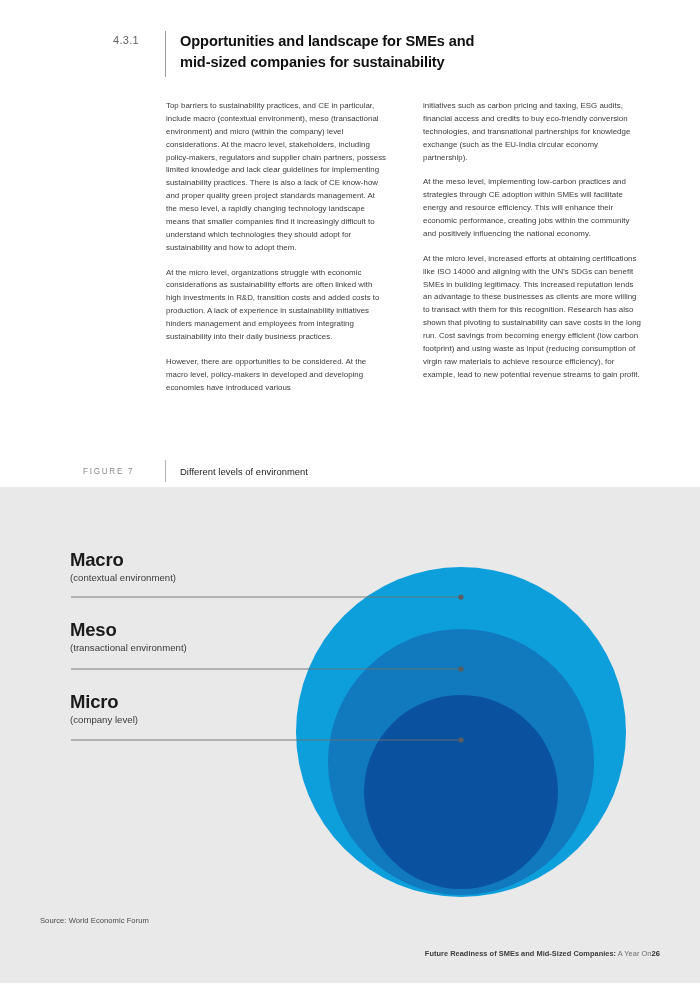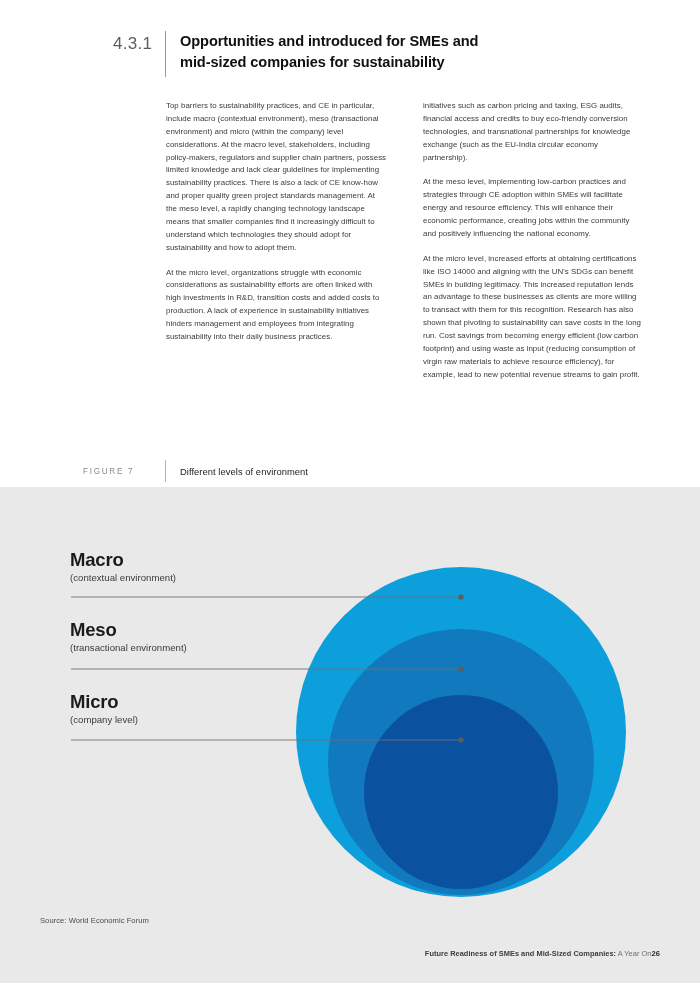--- a/index.html
+++ b/index.html
@@ -20,7 +20,7 @@
   }
   .heading-num {
     width: 52px; flex: 0 0 52px;
-    font-size: 17px; color: #5e5e5e; letter-spacing: .3px;
+    font-size: 11px; color: #5e5e5e; letter-spacing: .3px;
     padding-top: 3px; line-height: 1.2;
   }
   .heading-rule {

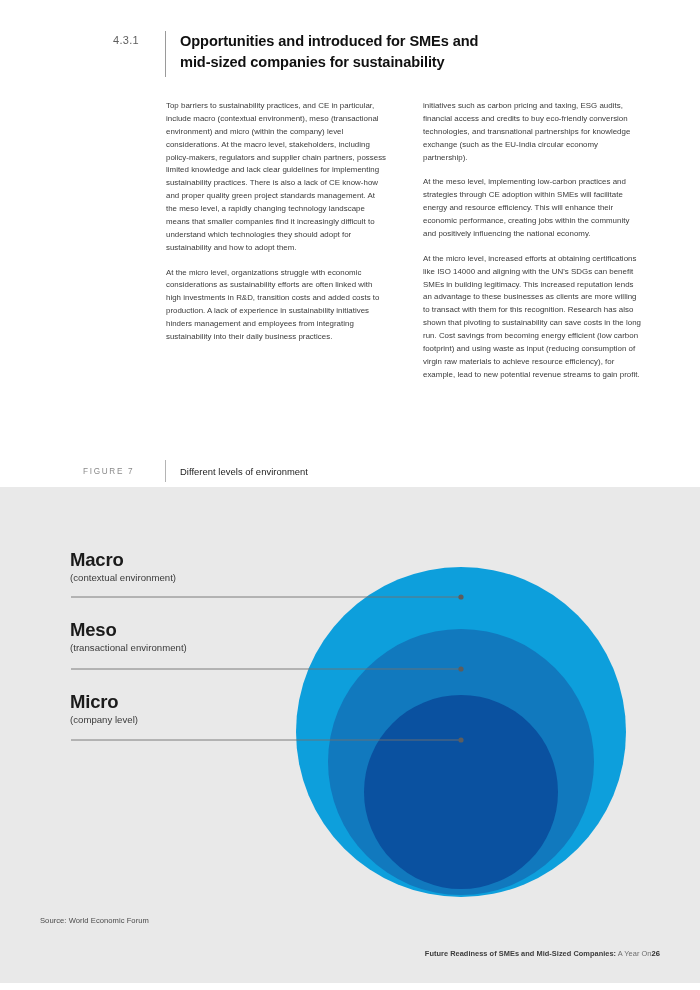--- a/index.html
+++ b/index.html
@@ -101,7 +101,7 @@
       <div class="heading-num">4.3.1</div>
       <div class="heading-rule"></div>
       <div class="heading-title">
-        <div>Opportunities and introduced for SMEs and</div>
+        <div>Opportunities and landscape for SMEs and</div>
         <div>mid-sized companies for sustainability</div>
       </div>
     </div>

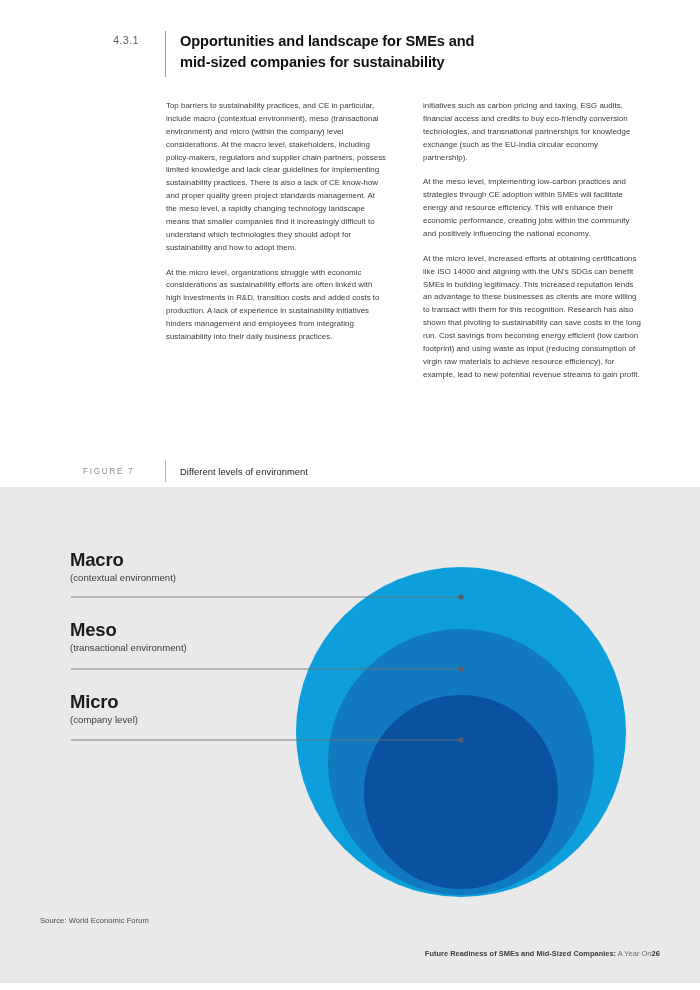--- a/index.html
+++ b/index.html
@@ -110,6 +110,7 @@
       <div class="col">
         <p>Top barriers to sustainability practices, and CE in particular, include macro (contextual environment), meso (transactional environment) and micro (within the company) level considerations. At the macro level, stakeholders, including policy-makers, regulators and supplier chain partners, possess limited knowledge and lack clear guidelines for implementing sustainability practices. There is also a lack of CE know-how and proper quality green project standards management. At the meso level, a rapidly changing technology landscape means that smaller companies find it increasingly difficult to understand which technologies they should adopt for sustainability and how to adopt them.</p>
         <p>At the micro level, organizations struggle with economic considerations as sustainability efforts are often linked with high investments in R&amp;D, transition costs and added costs to production. A lack of experience in sustainability initiatives hinders management and employees from integrating sustainability into their daily business practices.</p>
+        <p>However, there are opportunities to be considered. At the macro level, policy-makers in developed and developing economies have introduced various</p>
       </div>
       <div class="col">
         <p>initiatives such as carbon pricing and taxing, ESG audits, financial access and credits to buy eco-friendly conversion technologies, and transnational partnerships for knowledge exchange (such as the EU-India circular economy partnership).</p>

